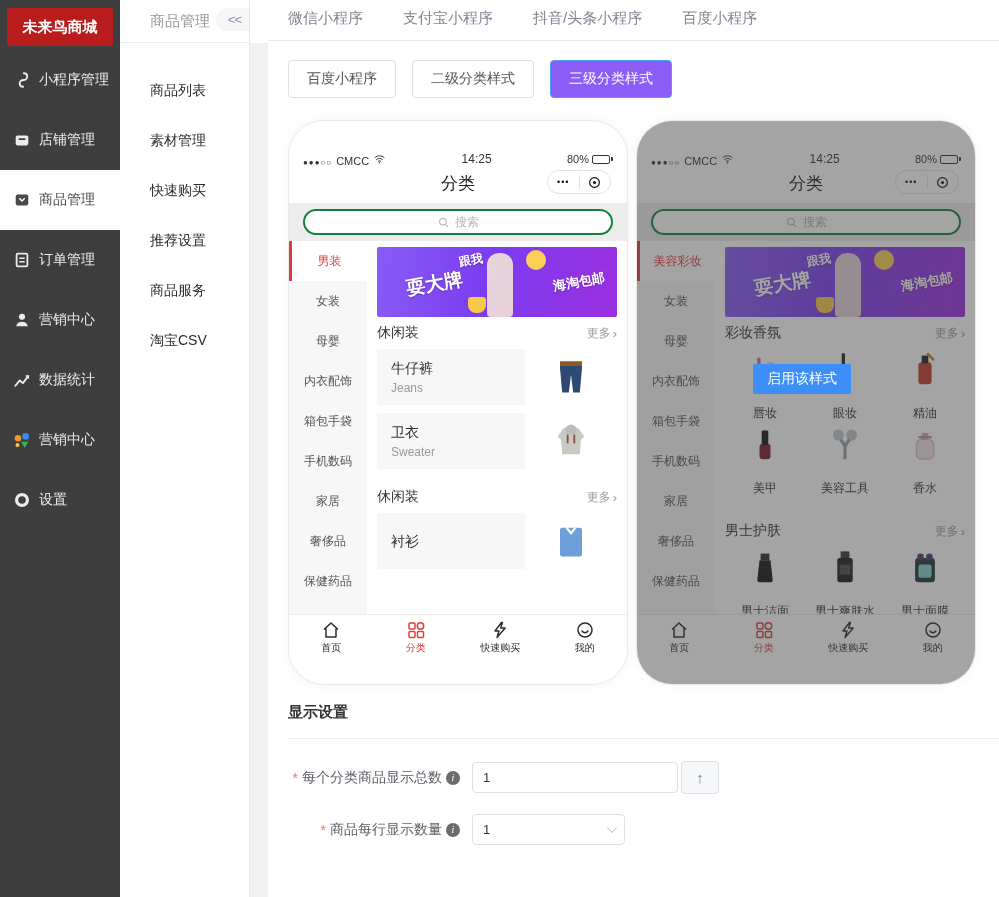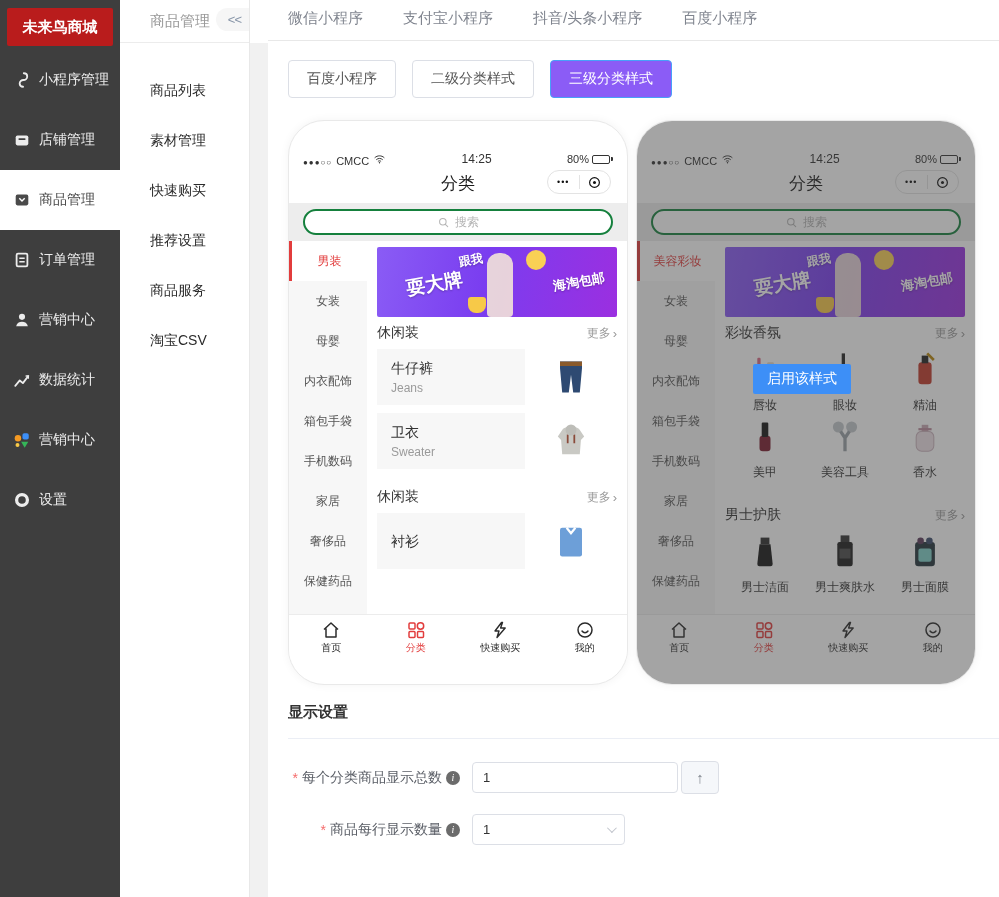--- a/index.html
+++ b/index.html
@@ -94,7 +94,7 @@
   .p-grid { display:grid; grid-template-columns:repeat(3,1fr); row-gap:4px; padding:2px 0 6px; }
   .g-item { display:flex; flex-direction:column; align-items:center; }
   .g-img { height:42px; display:flex; align-items:flex-end; justify-content:center; }
-  .g-lbl { font-size:12px; color:#333; margin-top:4px; }
+  .g-lbl { font-size:12px; color:#333; margin-top:12px; }
 
   .p-tabbar { position:absolute; left:0; right:0; bottom:24px; height:46px; border-top:1px solid #ececec;
     background:#fff; display:flex; }

